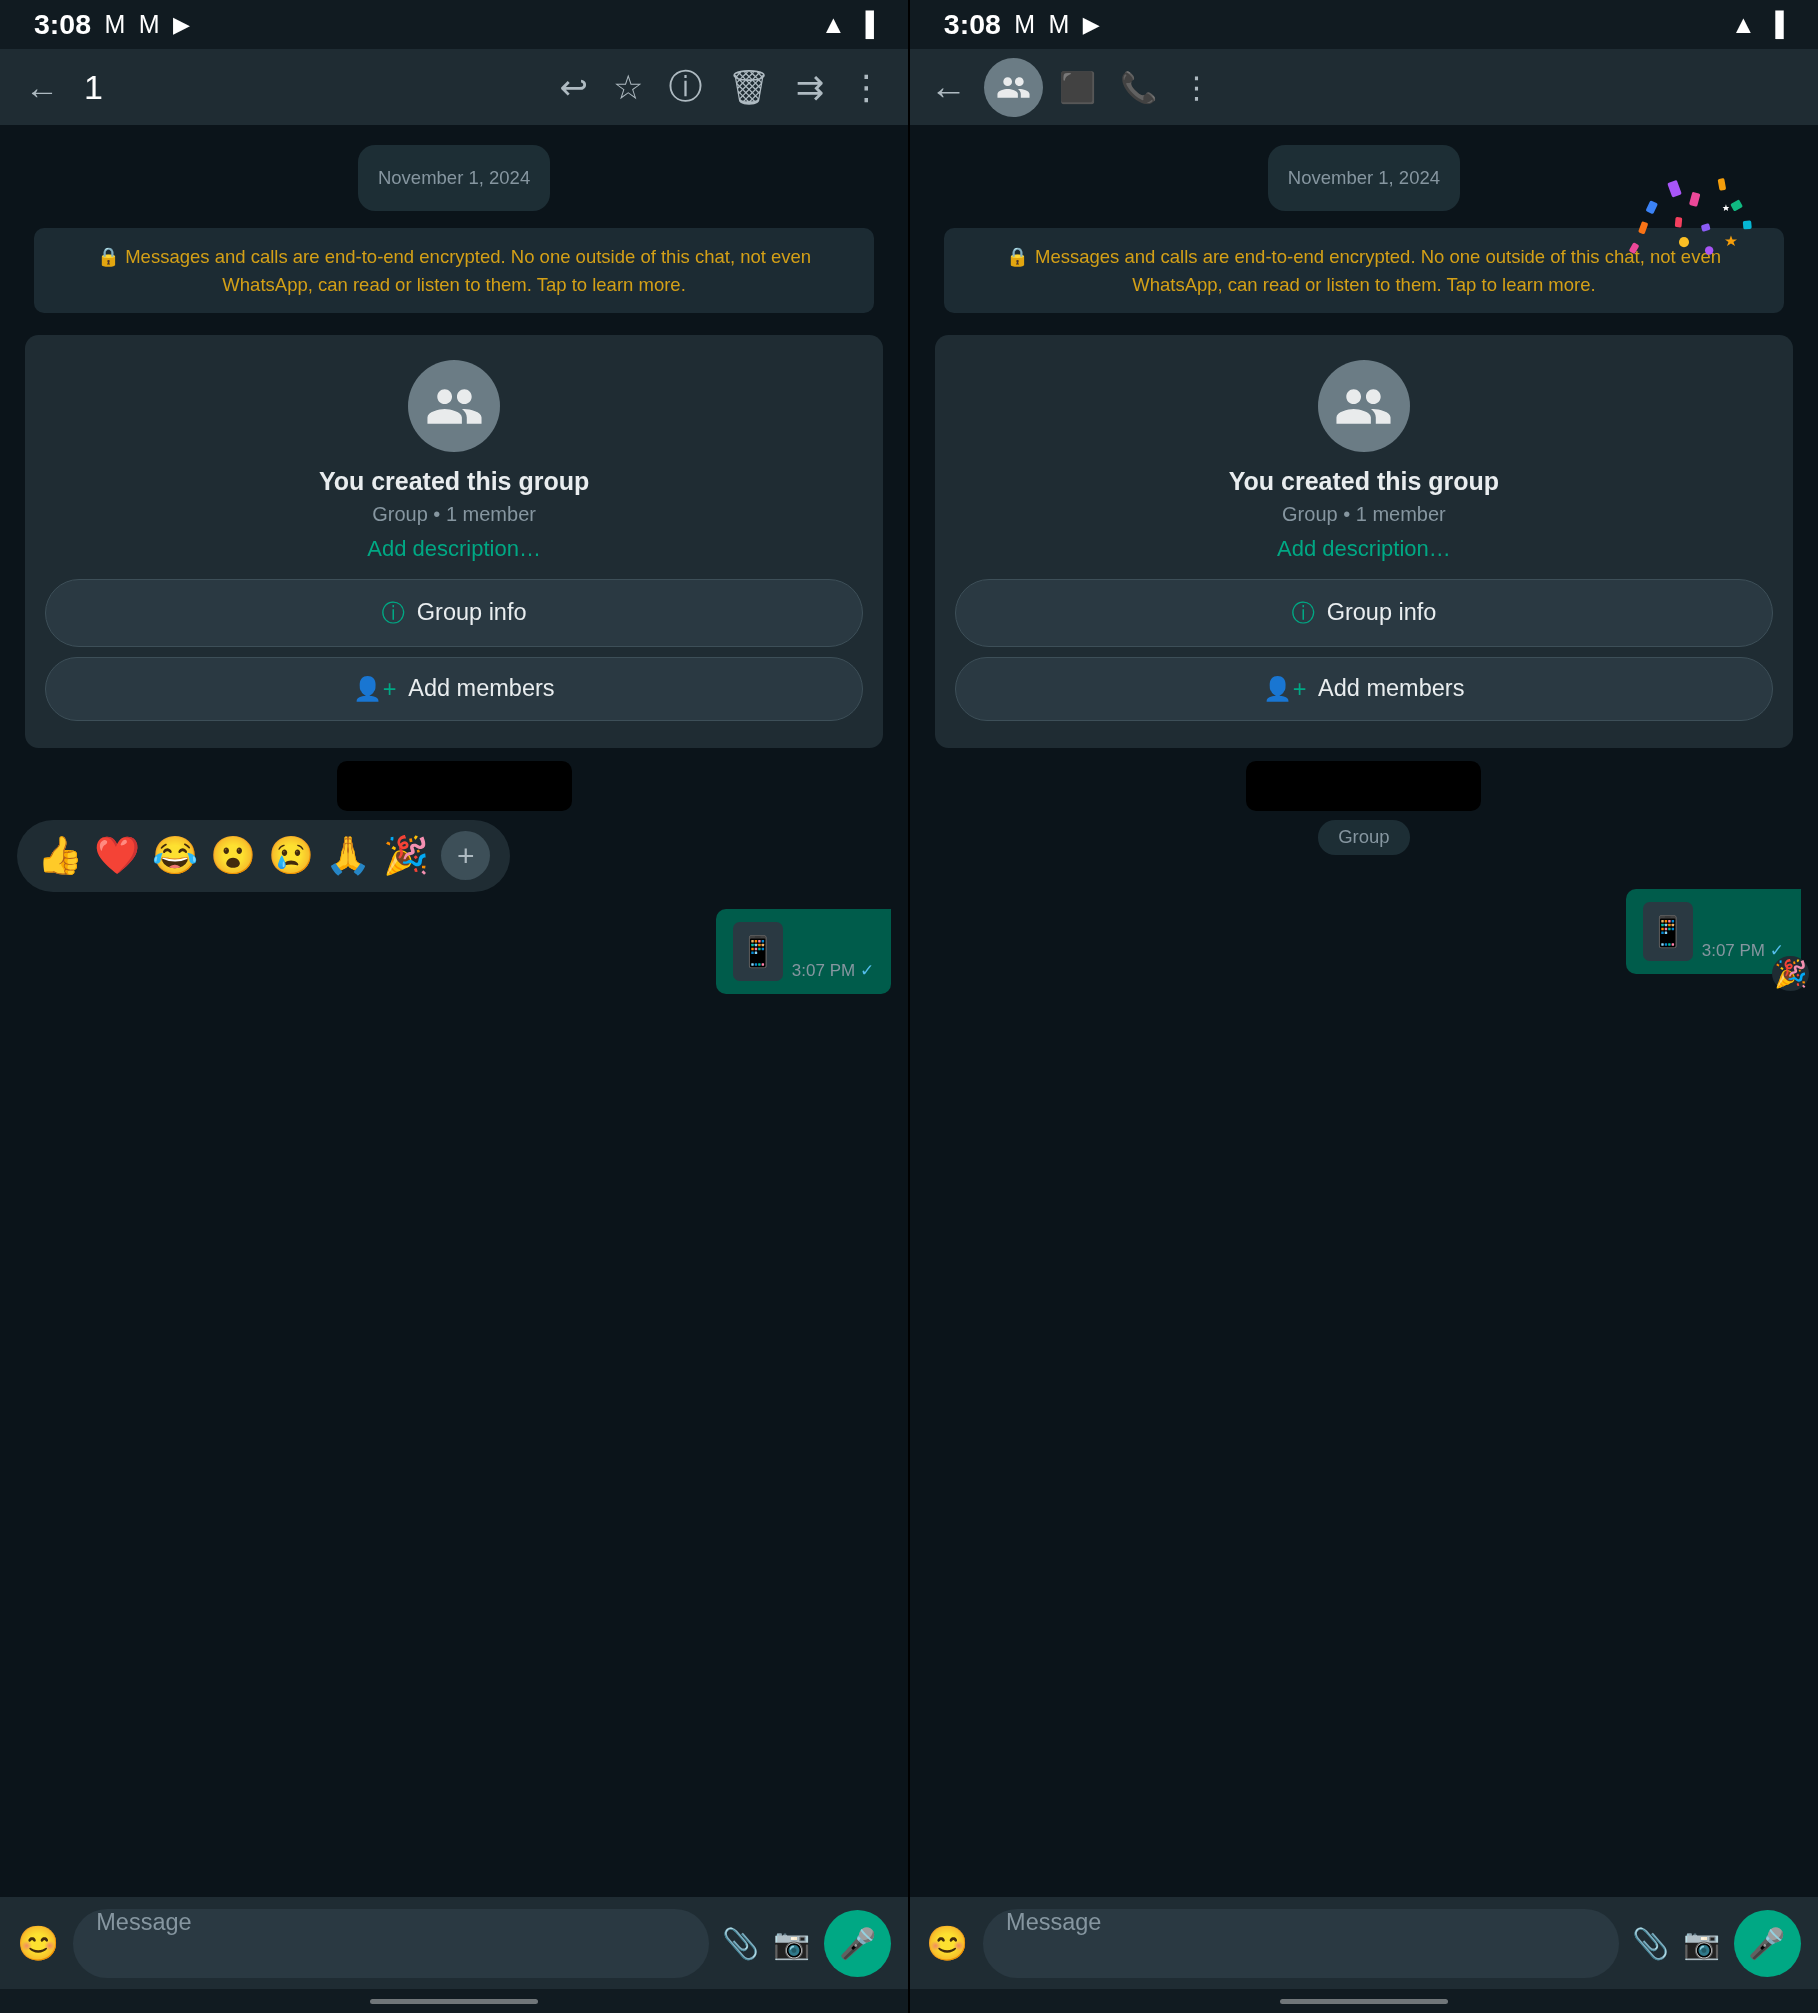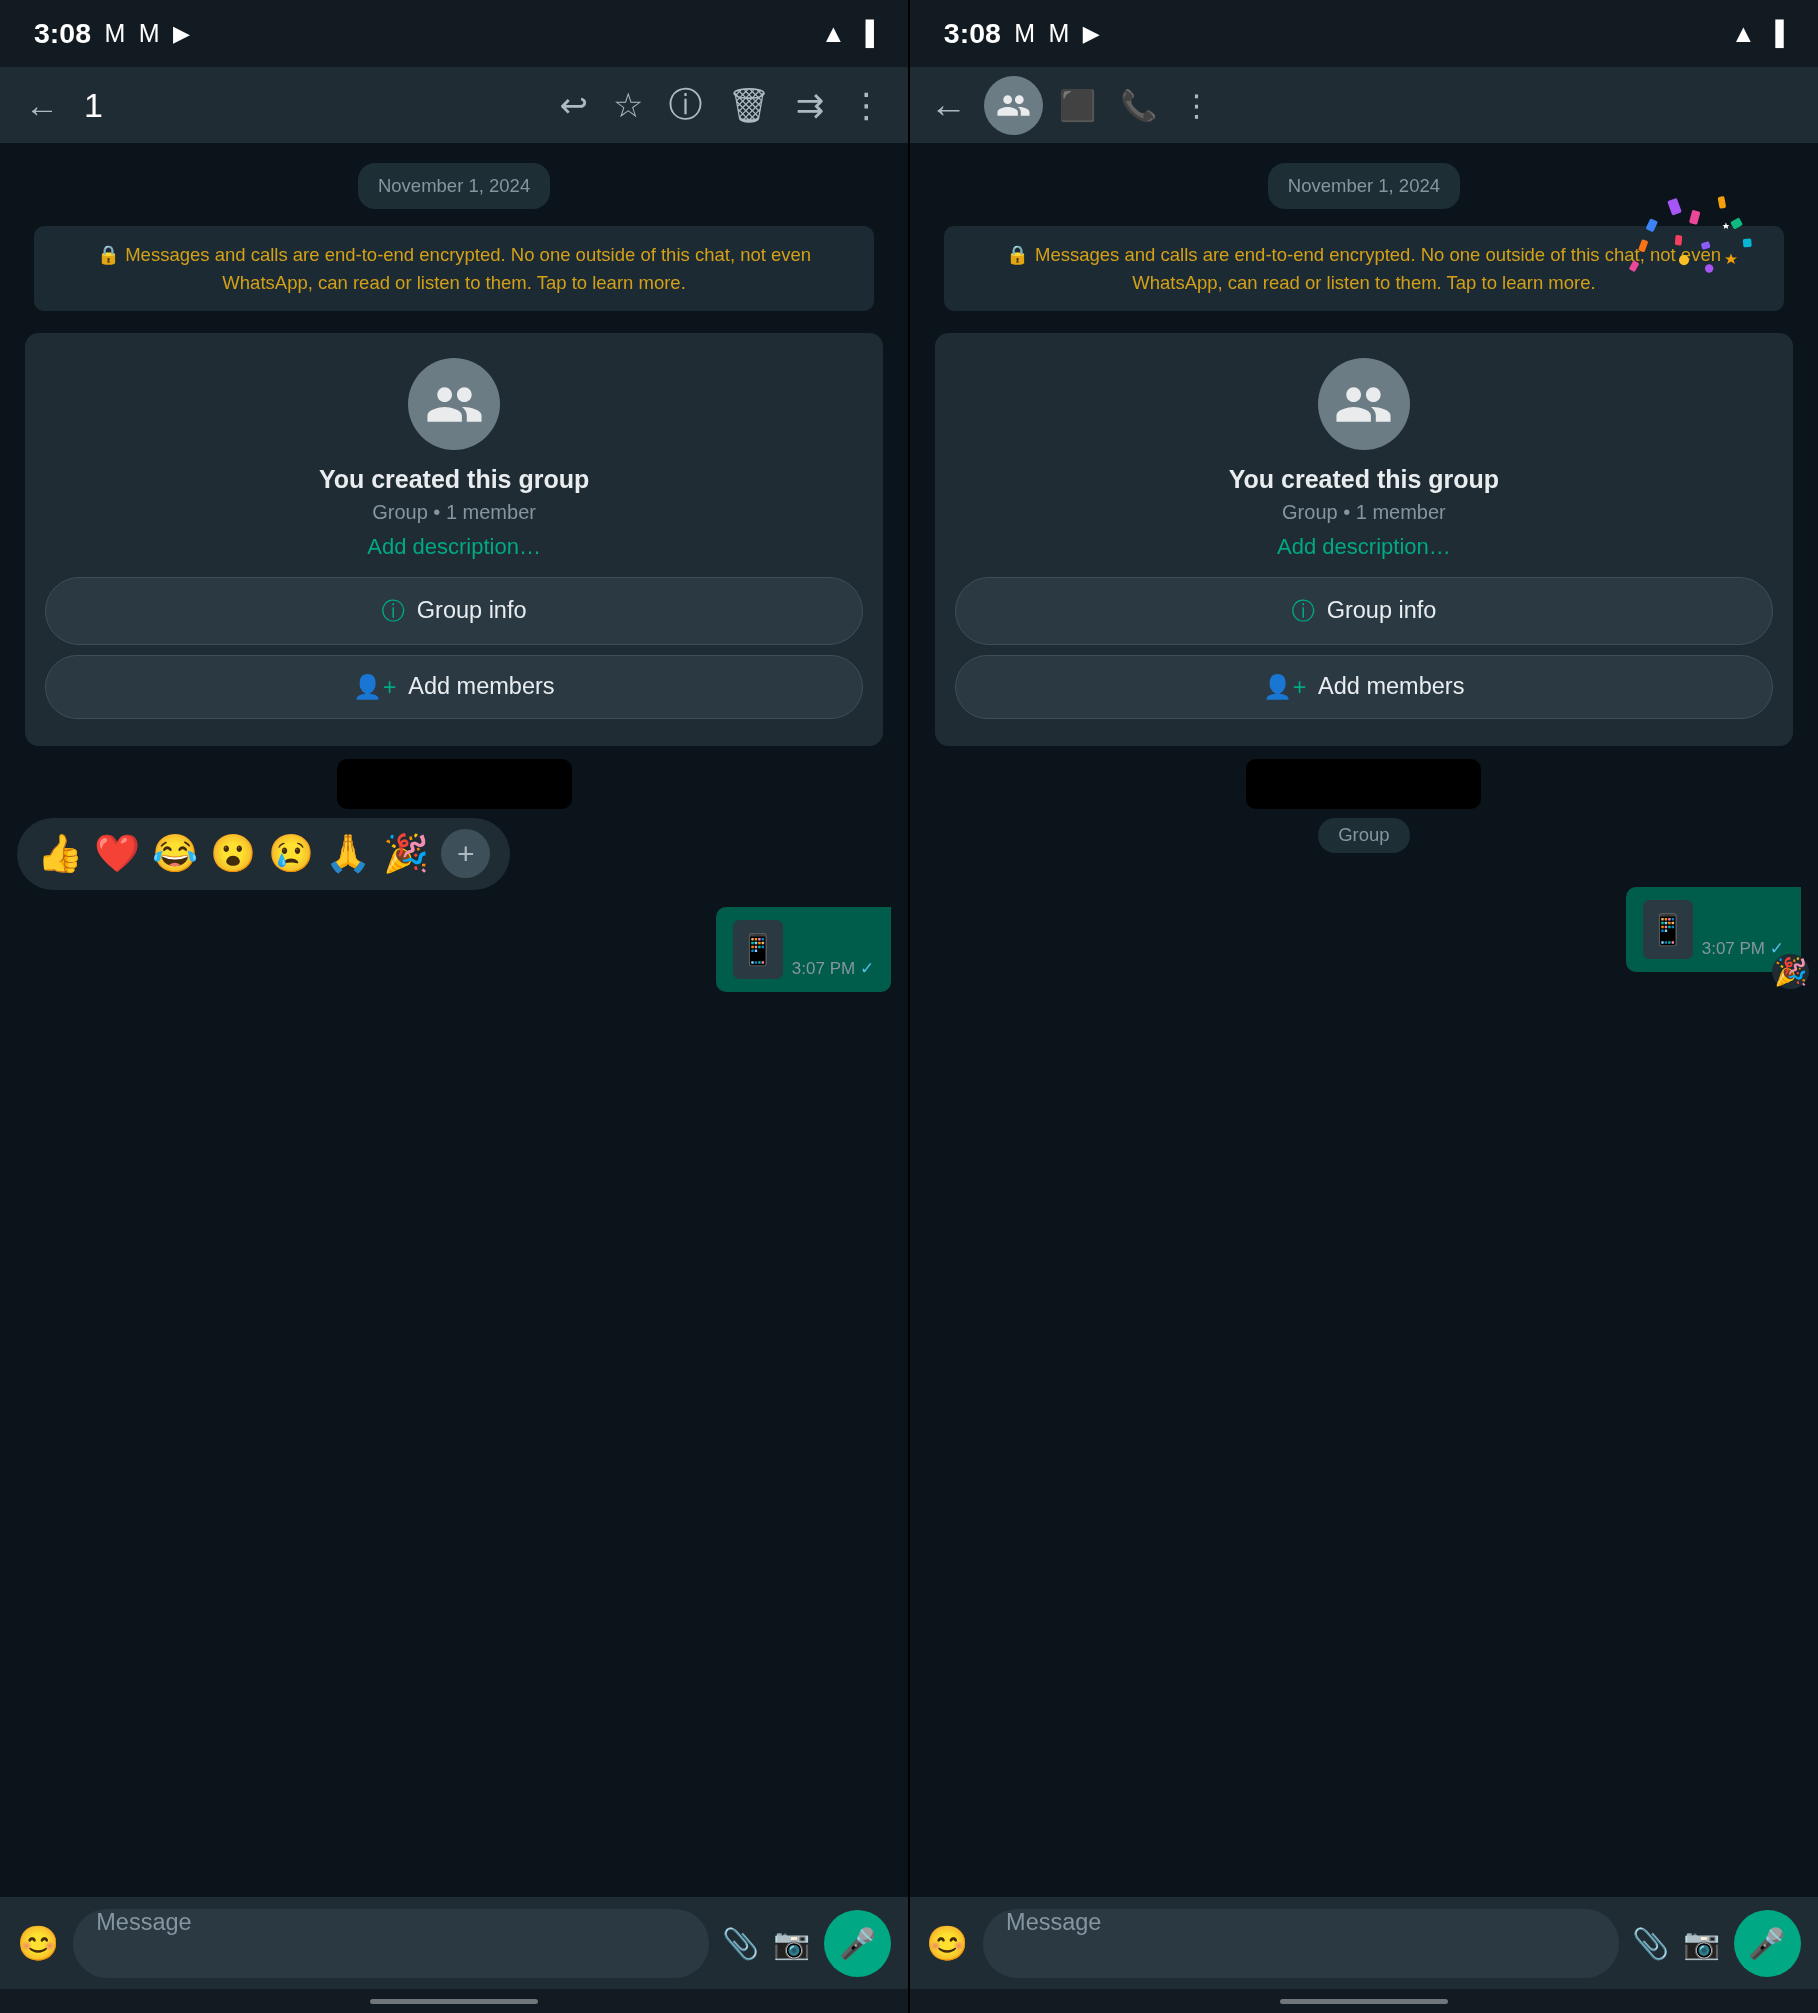--- a/index.html
+++ b/index.html
@@ -24,7 +24,7 @@
 
     
     .status-bar {
-      height: 67px;
+      height: 49px;
       background: #111b21;
       display: flex;
       align-items: center;

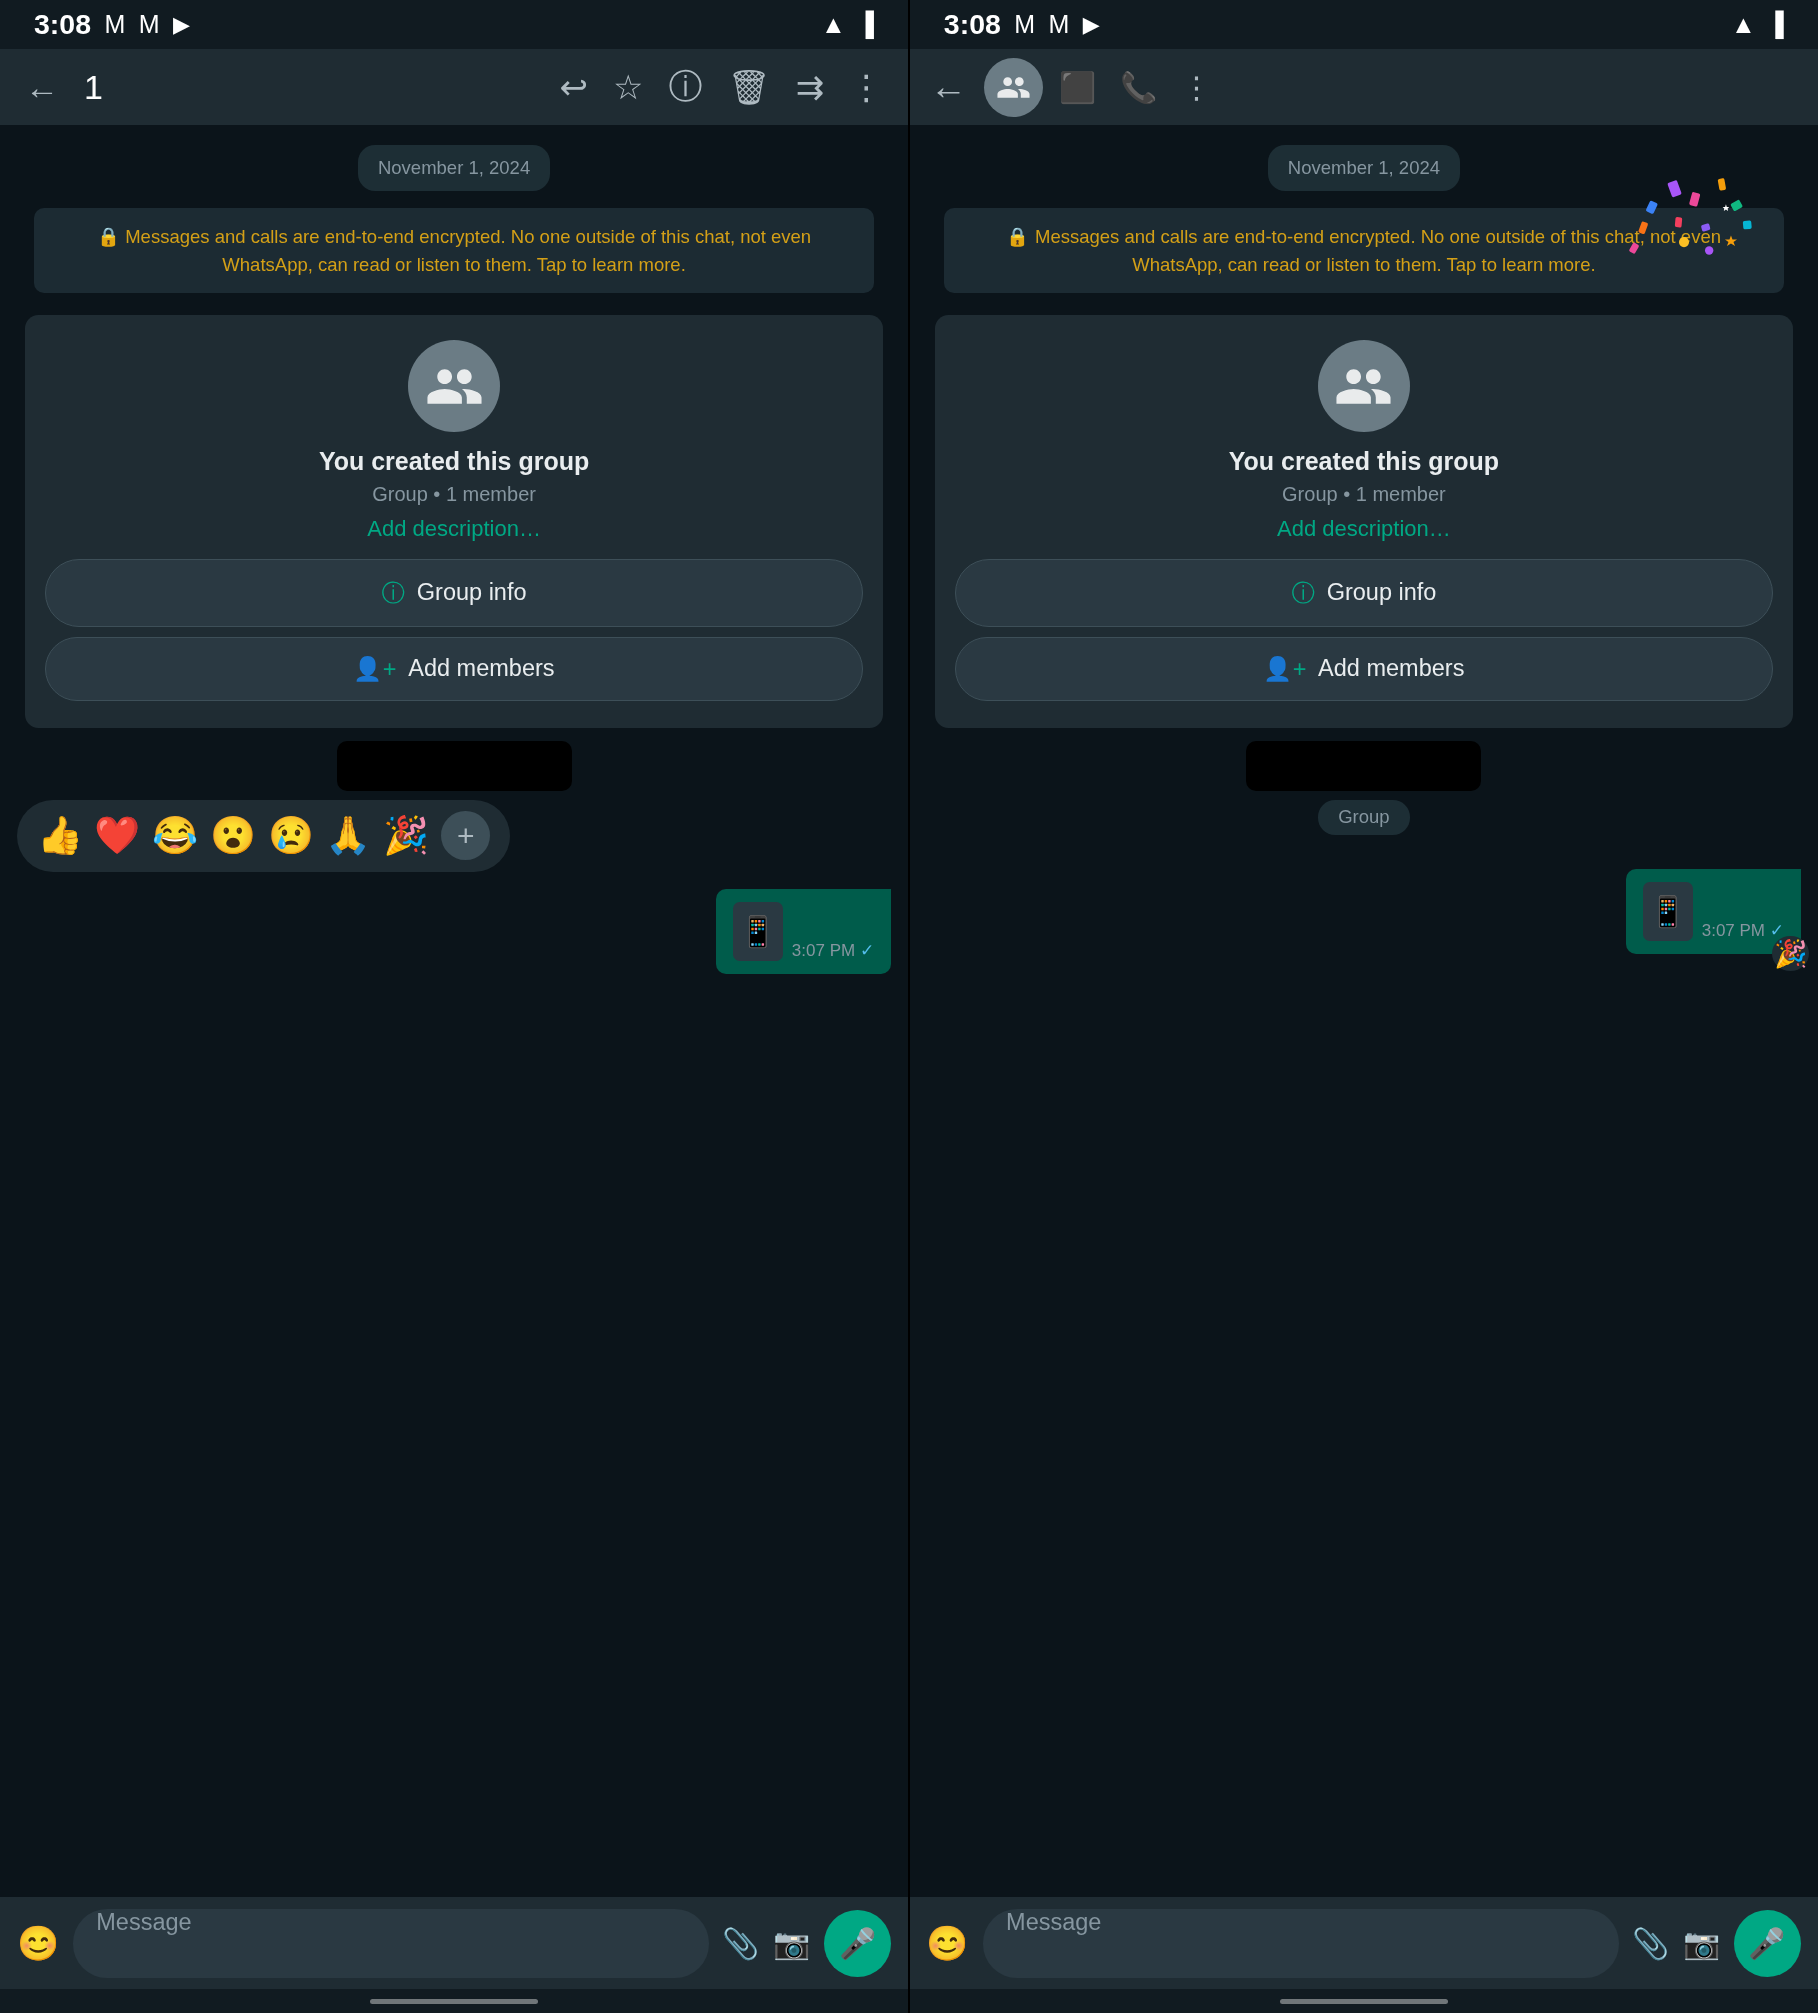--- a/index.html
+++ b/index.html
@@ -137,7 +137,7 @@
       background: #1d2e35;
       color: #8696a0;
       font-size: 18.5px;
-      padding: 12px 20px;
+      padding: 22px 20px;
       border-radius: 17px;
       width: fit-content;
       z-index: 1;

